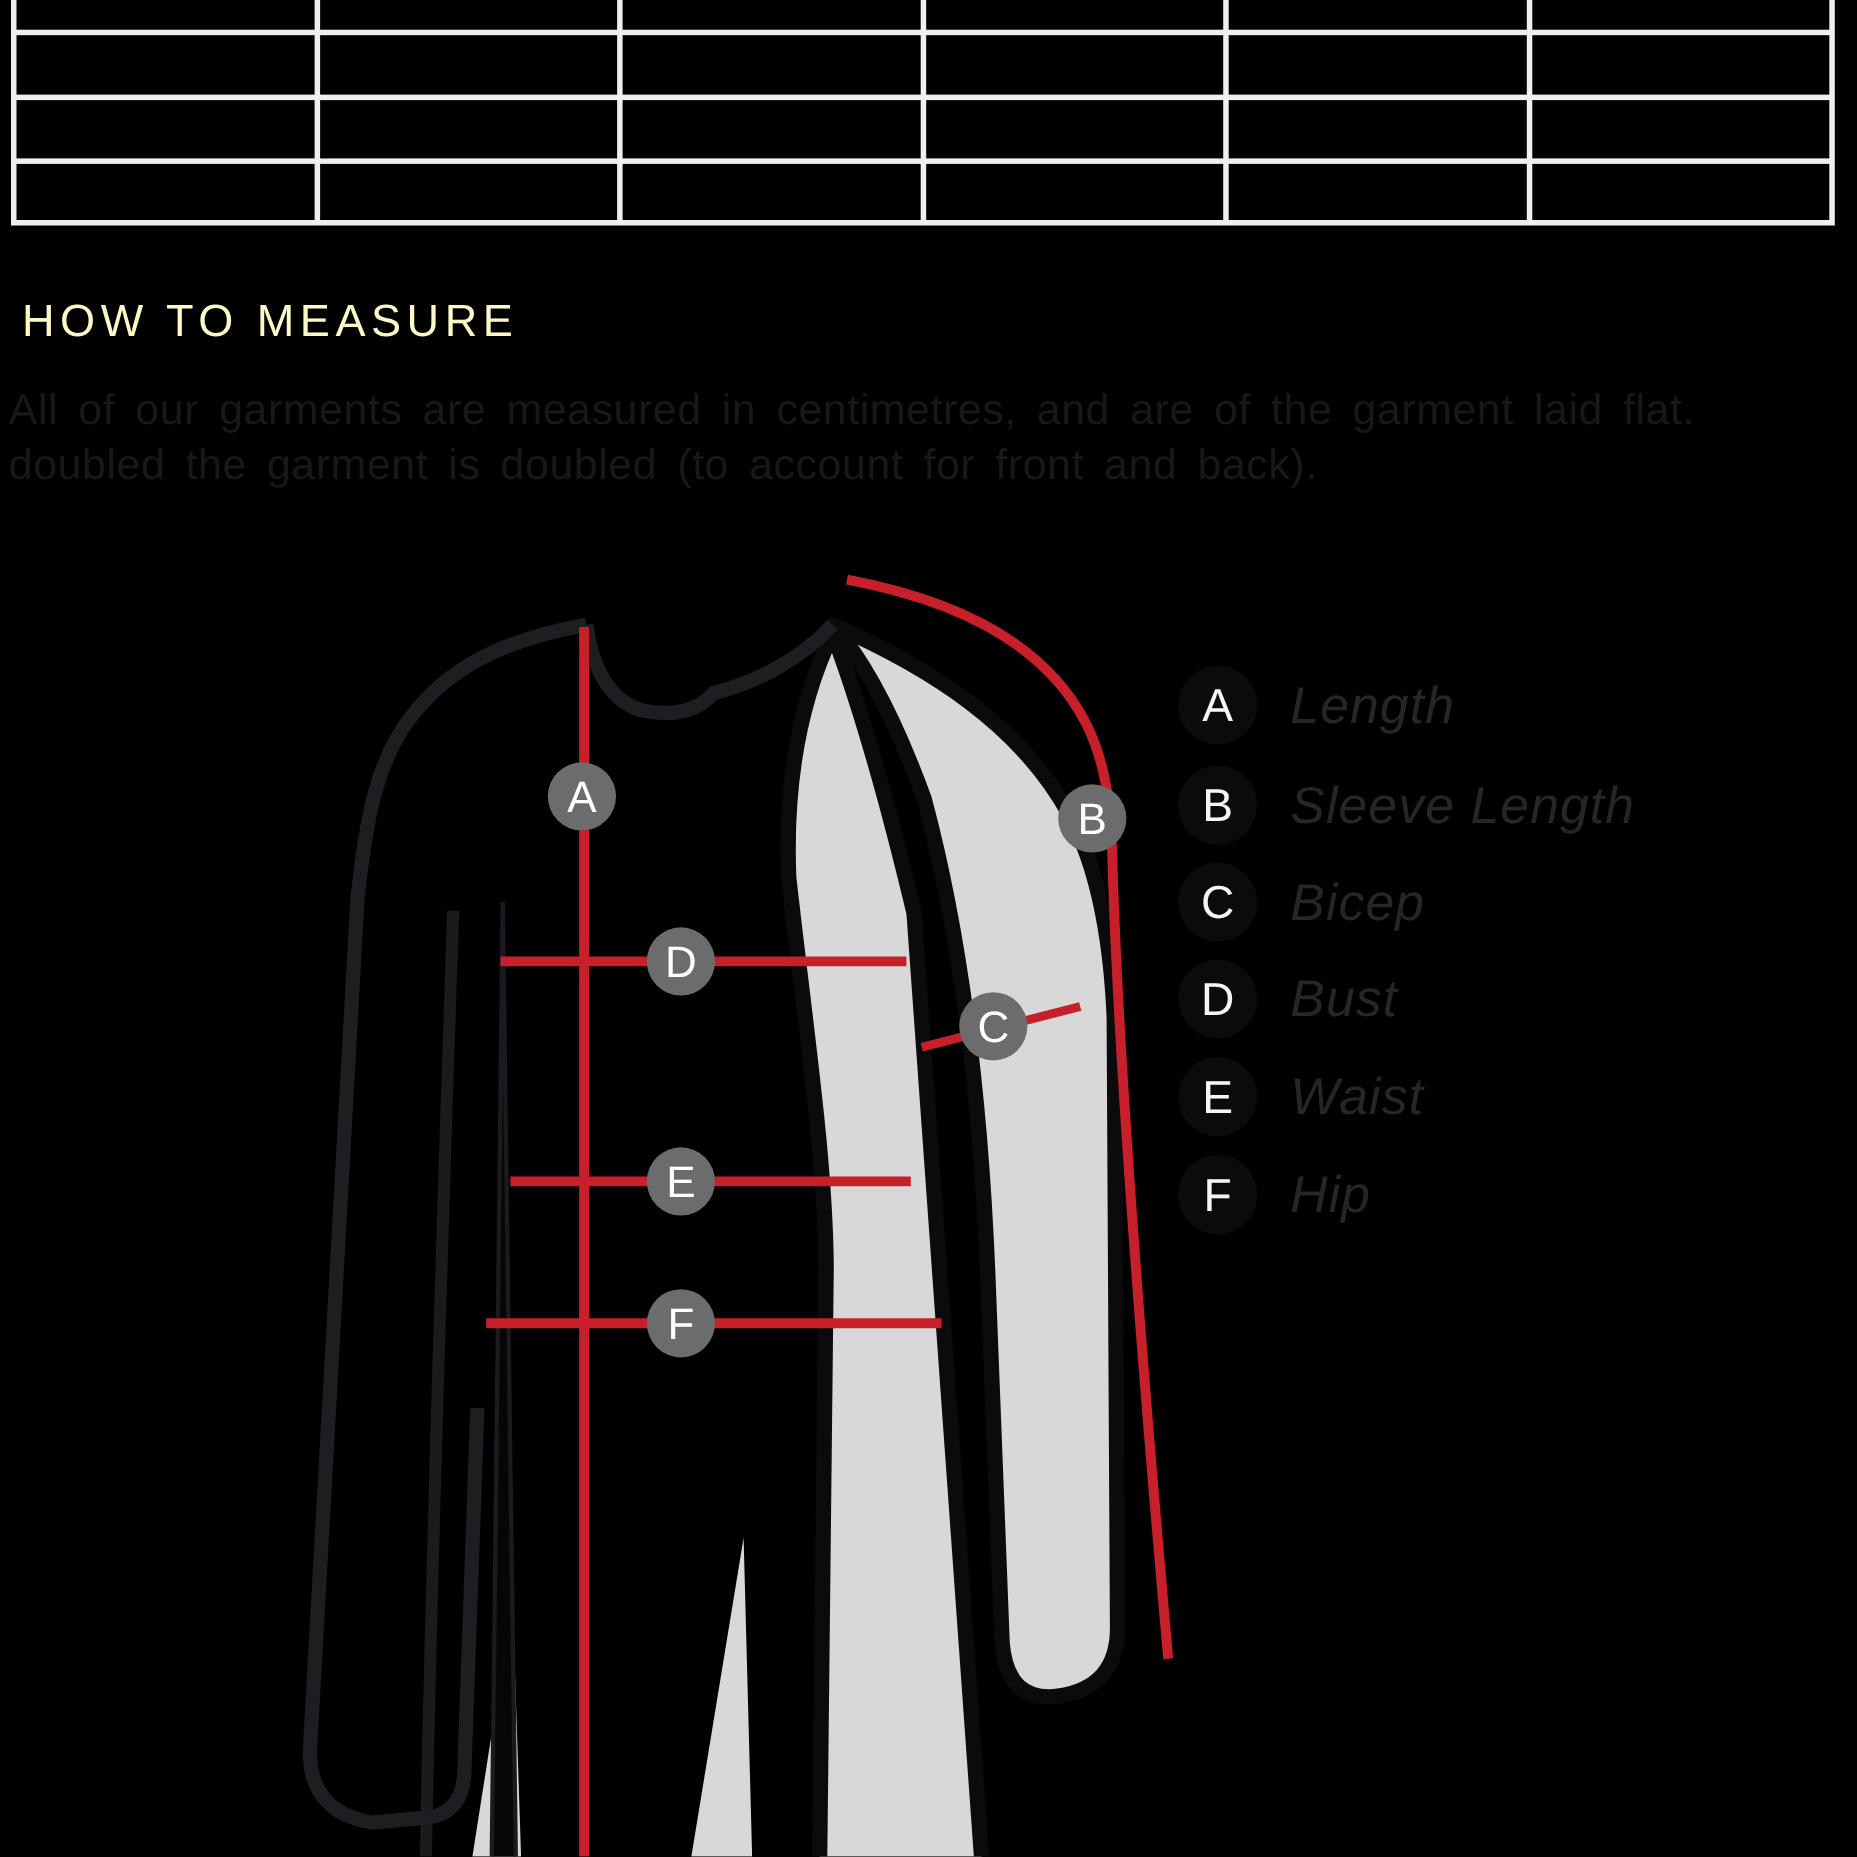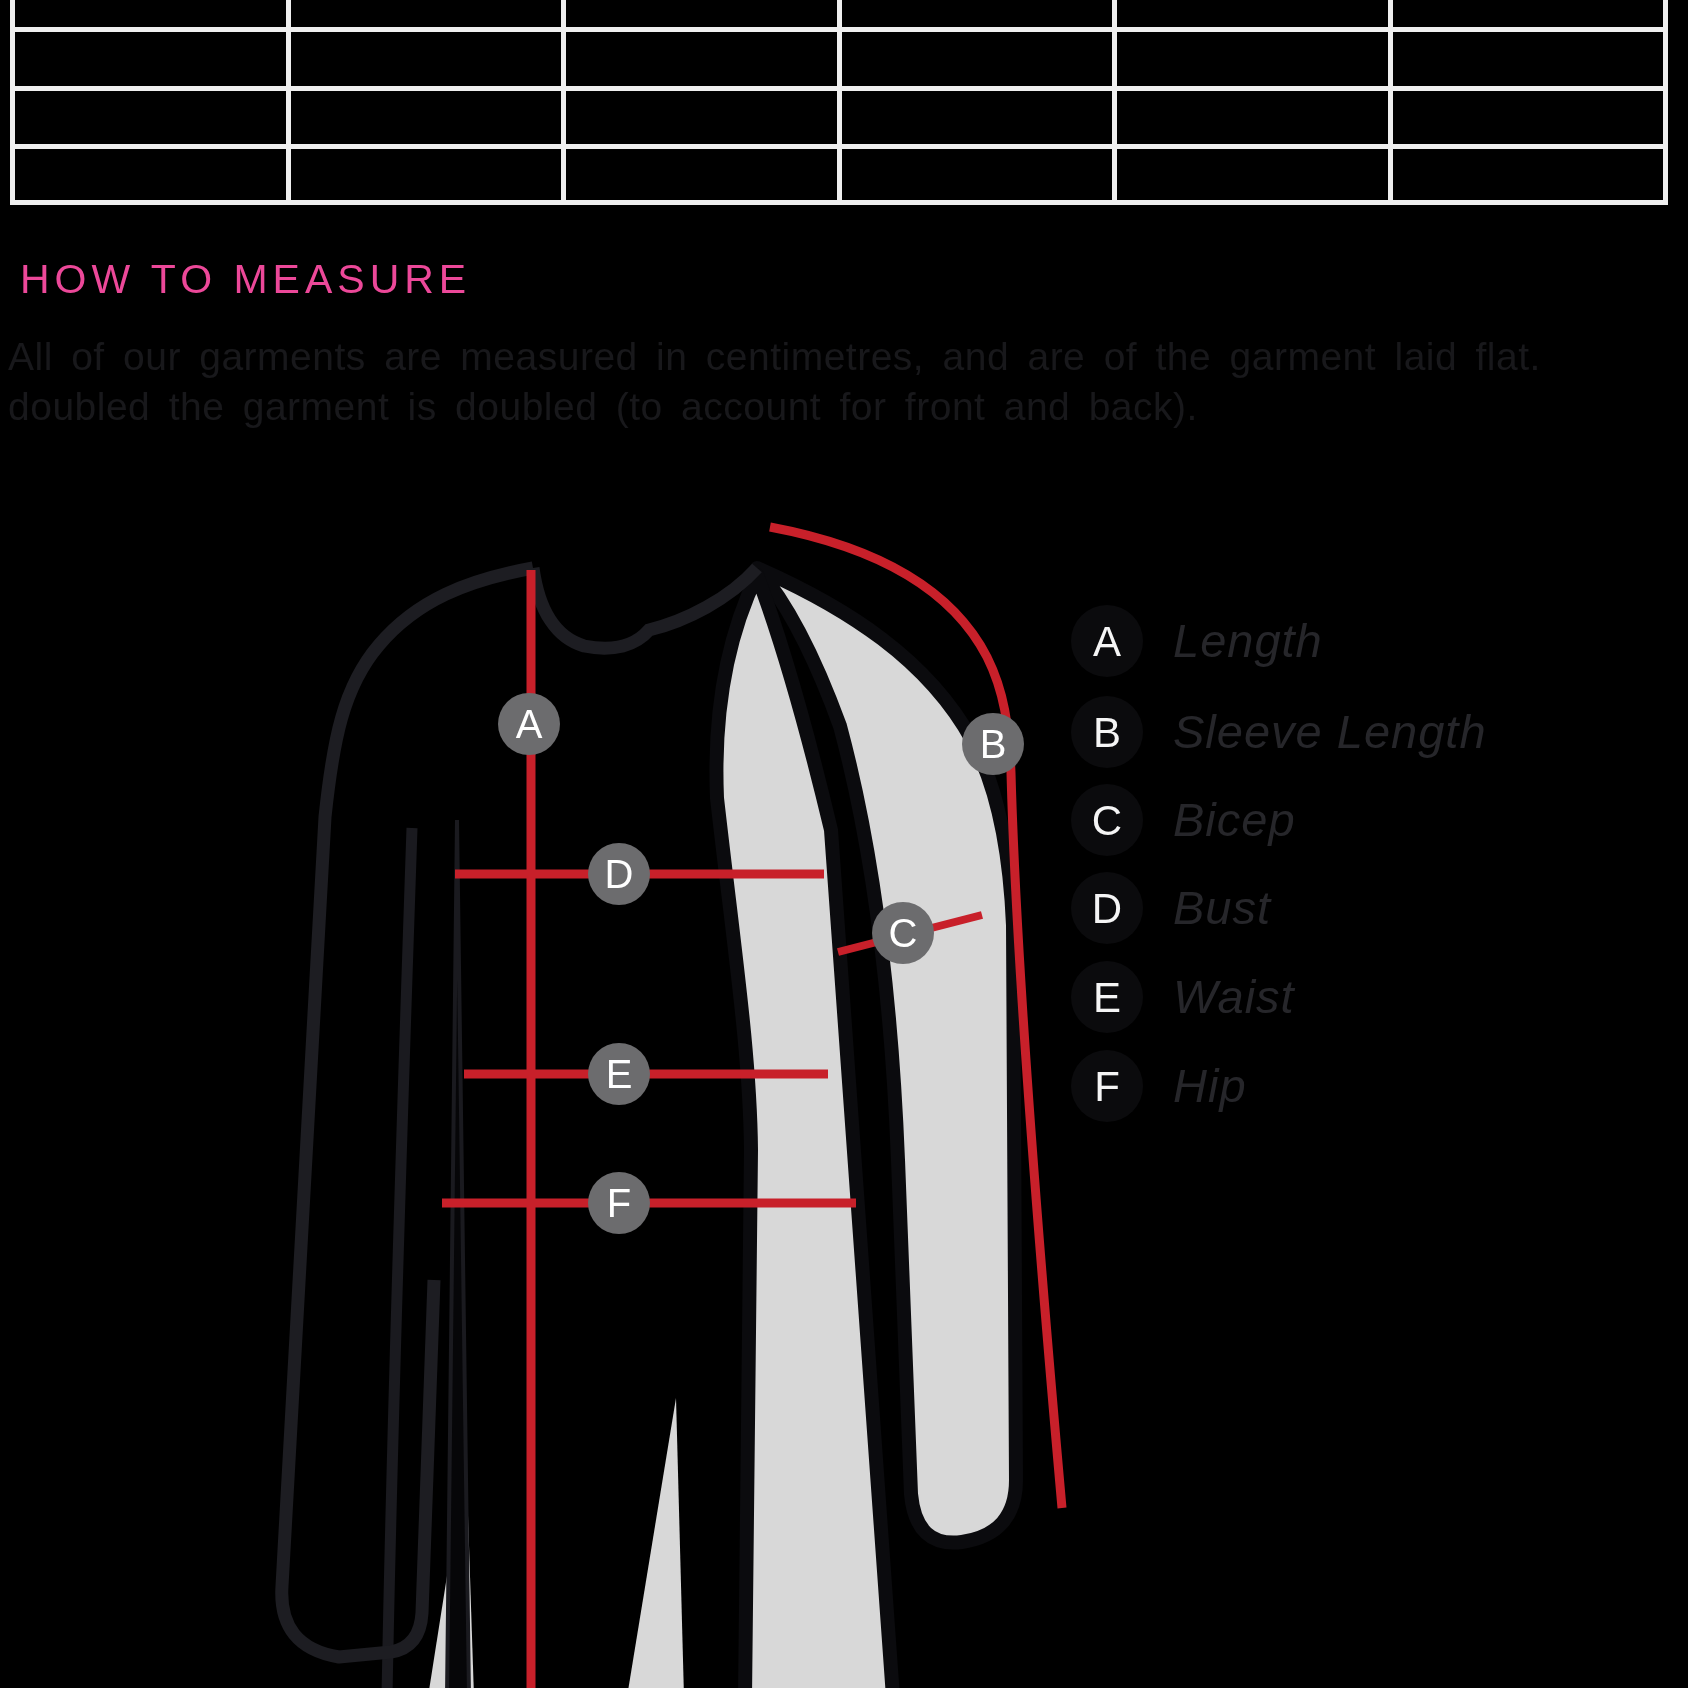--- a/index.html
+++ b/index.html
@@ -13,8 +13,8 @@
   .size-table .cell{background:#000;}
 
   
-  .htm-heading{position:absolute;left:20px;top:256px;font-size:41px;font-weight:300;
-               letter-spacing:5px;color:#ec4899;}
+  .htm-heading{position:absolute;left:20px;top:268px;font-size:41px;font-weight:300;
+               letter-spacing:5px;color:#fef9c3;}
   .htm-paragraph{position:absolute;left:8px;top:332px;font-size:39px;font-weight:300;
                  line-height:50px;letter-spacing:.5px;word-spacing:7px;color:#18181b;white-space:nowrap;}
 

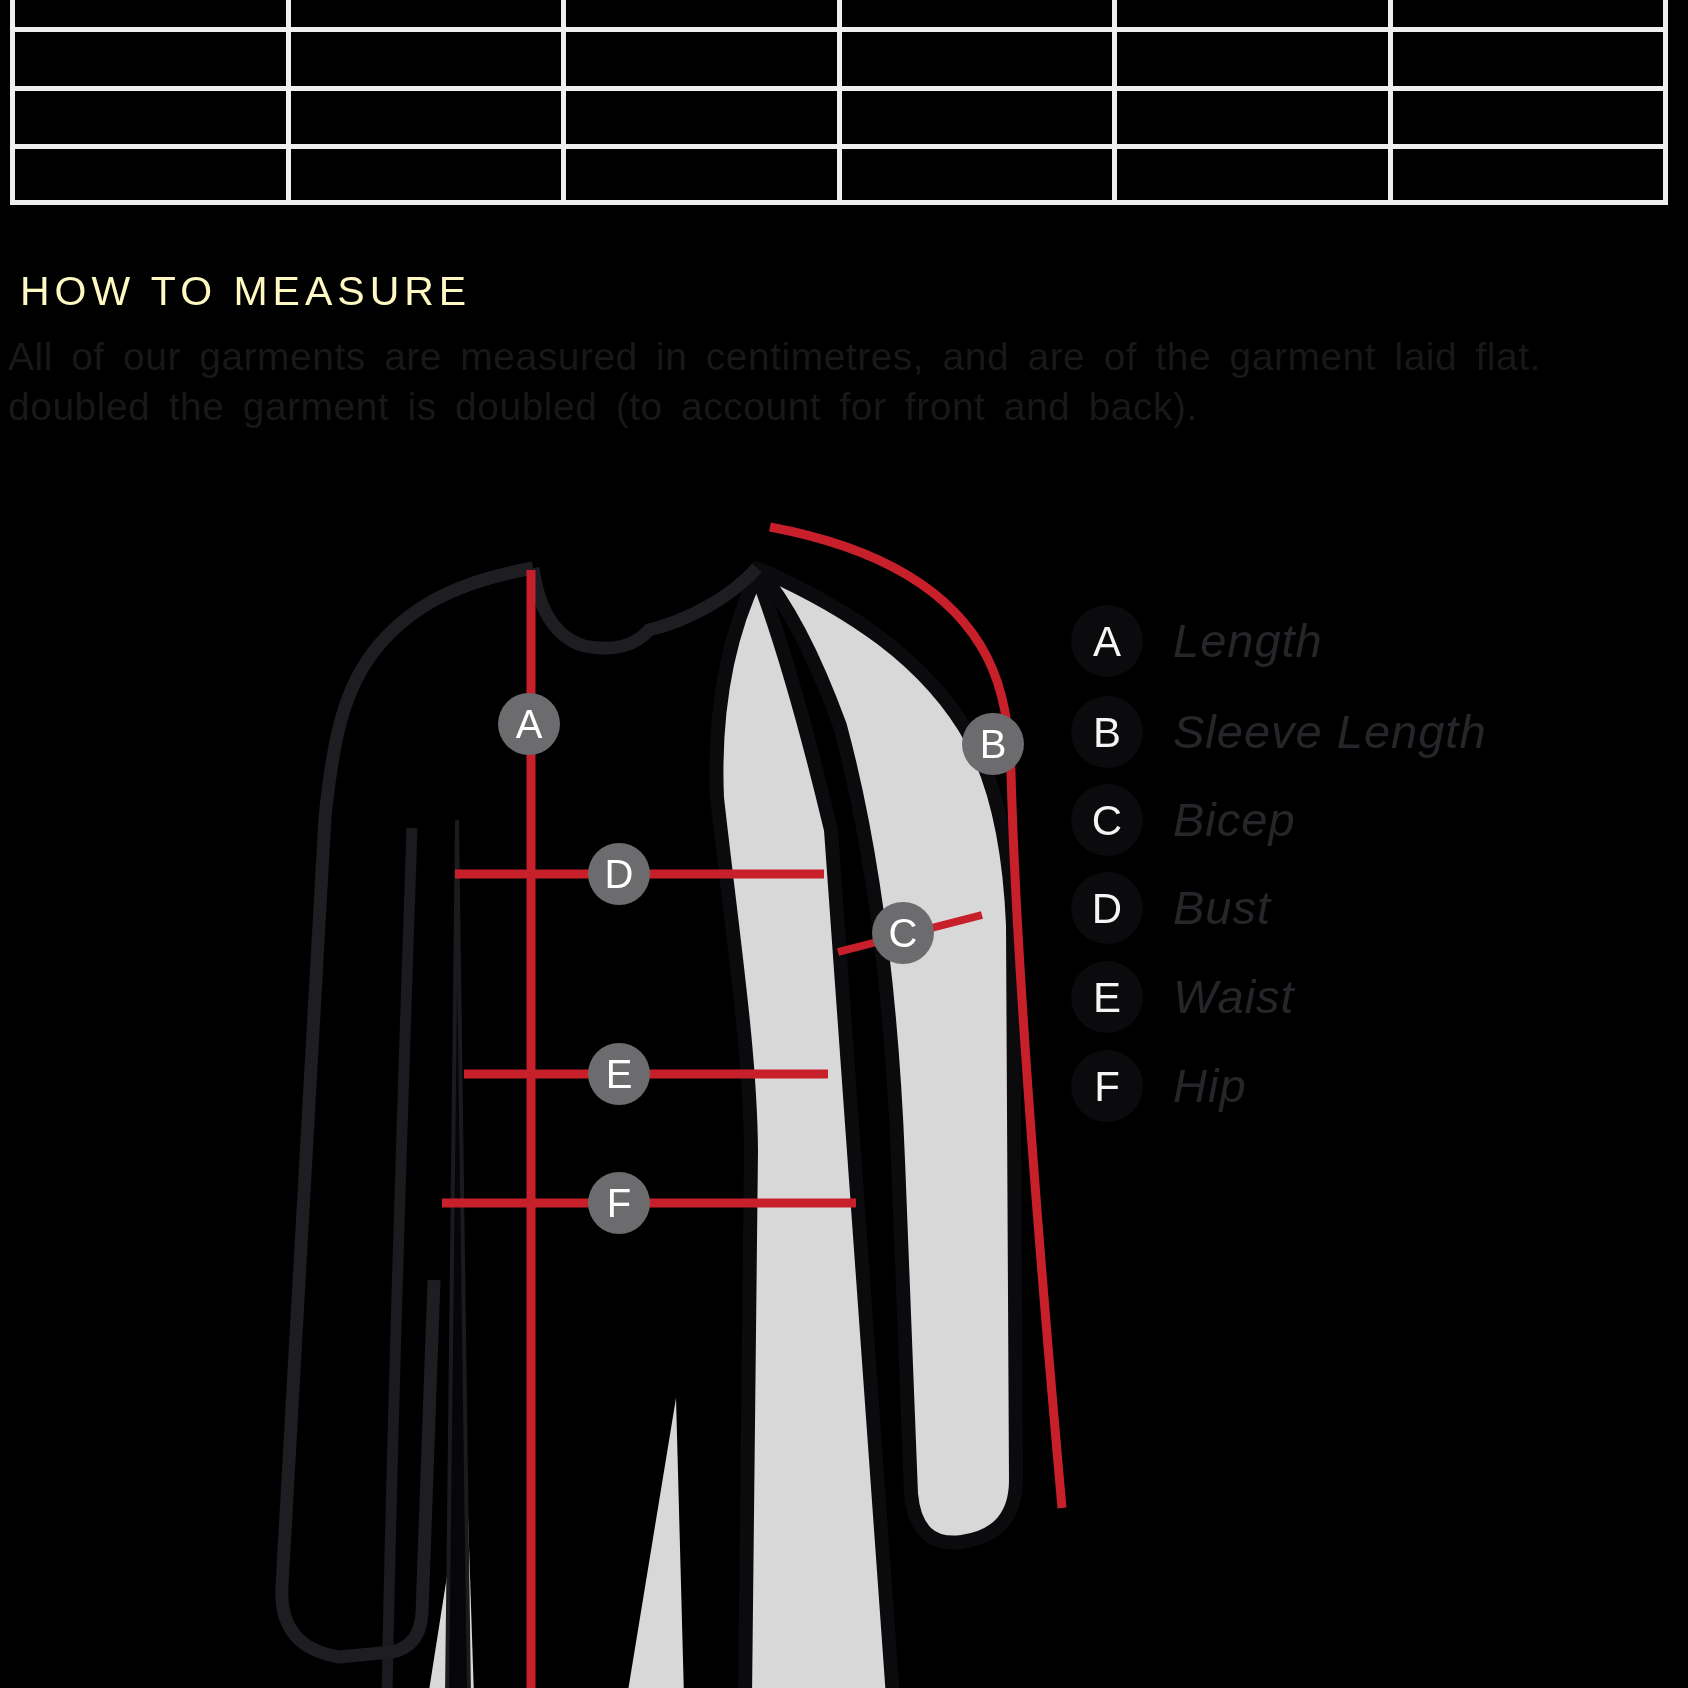--- a/index.html
+++ b/index.html
@@ -15,7 +15,7 @@
   
   .htm-heading{position:absolute;left:20px;top:268px;font-size:41px;font-weight:300;
                letter-spacing:5px;color:#fef9c3;}
-  .htm-paragraph{position:absolute;left:8px;top:332px;font-size:39px;font-weight:300;
+  .htm-paragraph{position:absolute;left:8px;top:348px;font-size:39px;font-weight:300;
                  line-height:50px;letter-spacing:.5px;word-spacing:7px;color:#18181b;white-space:nowrap;}
 
   

